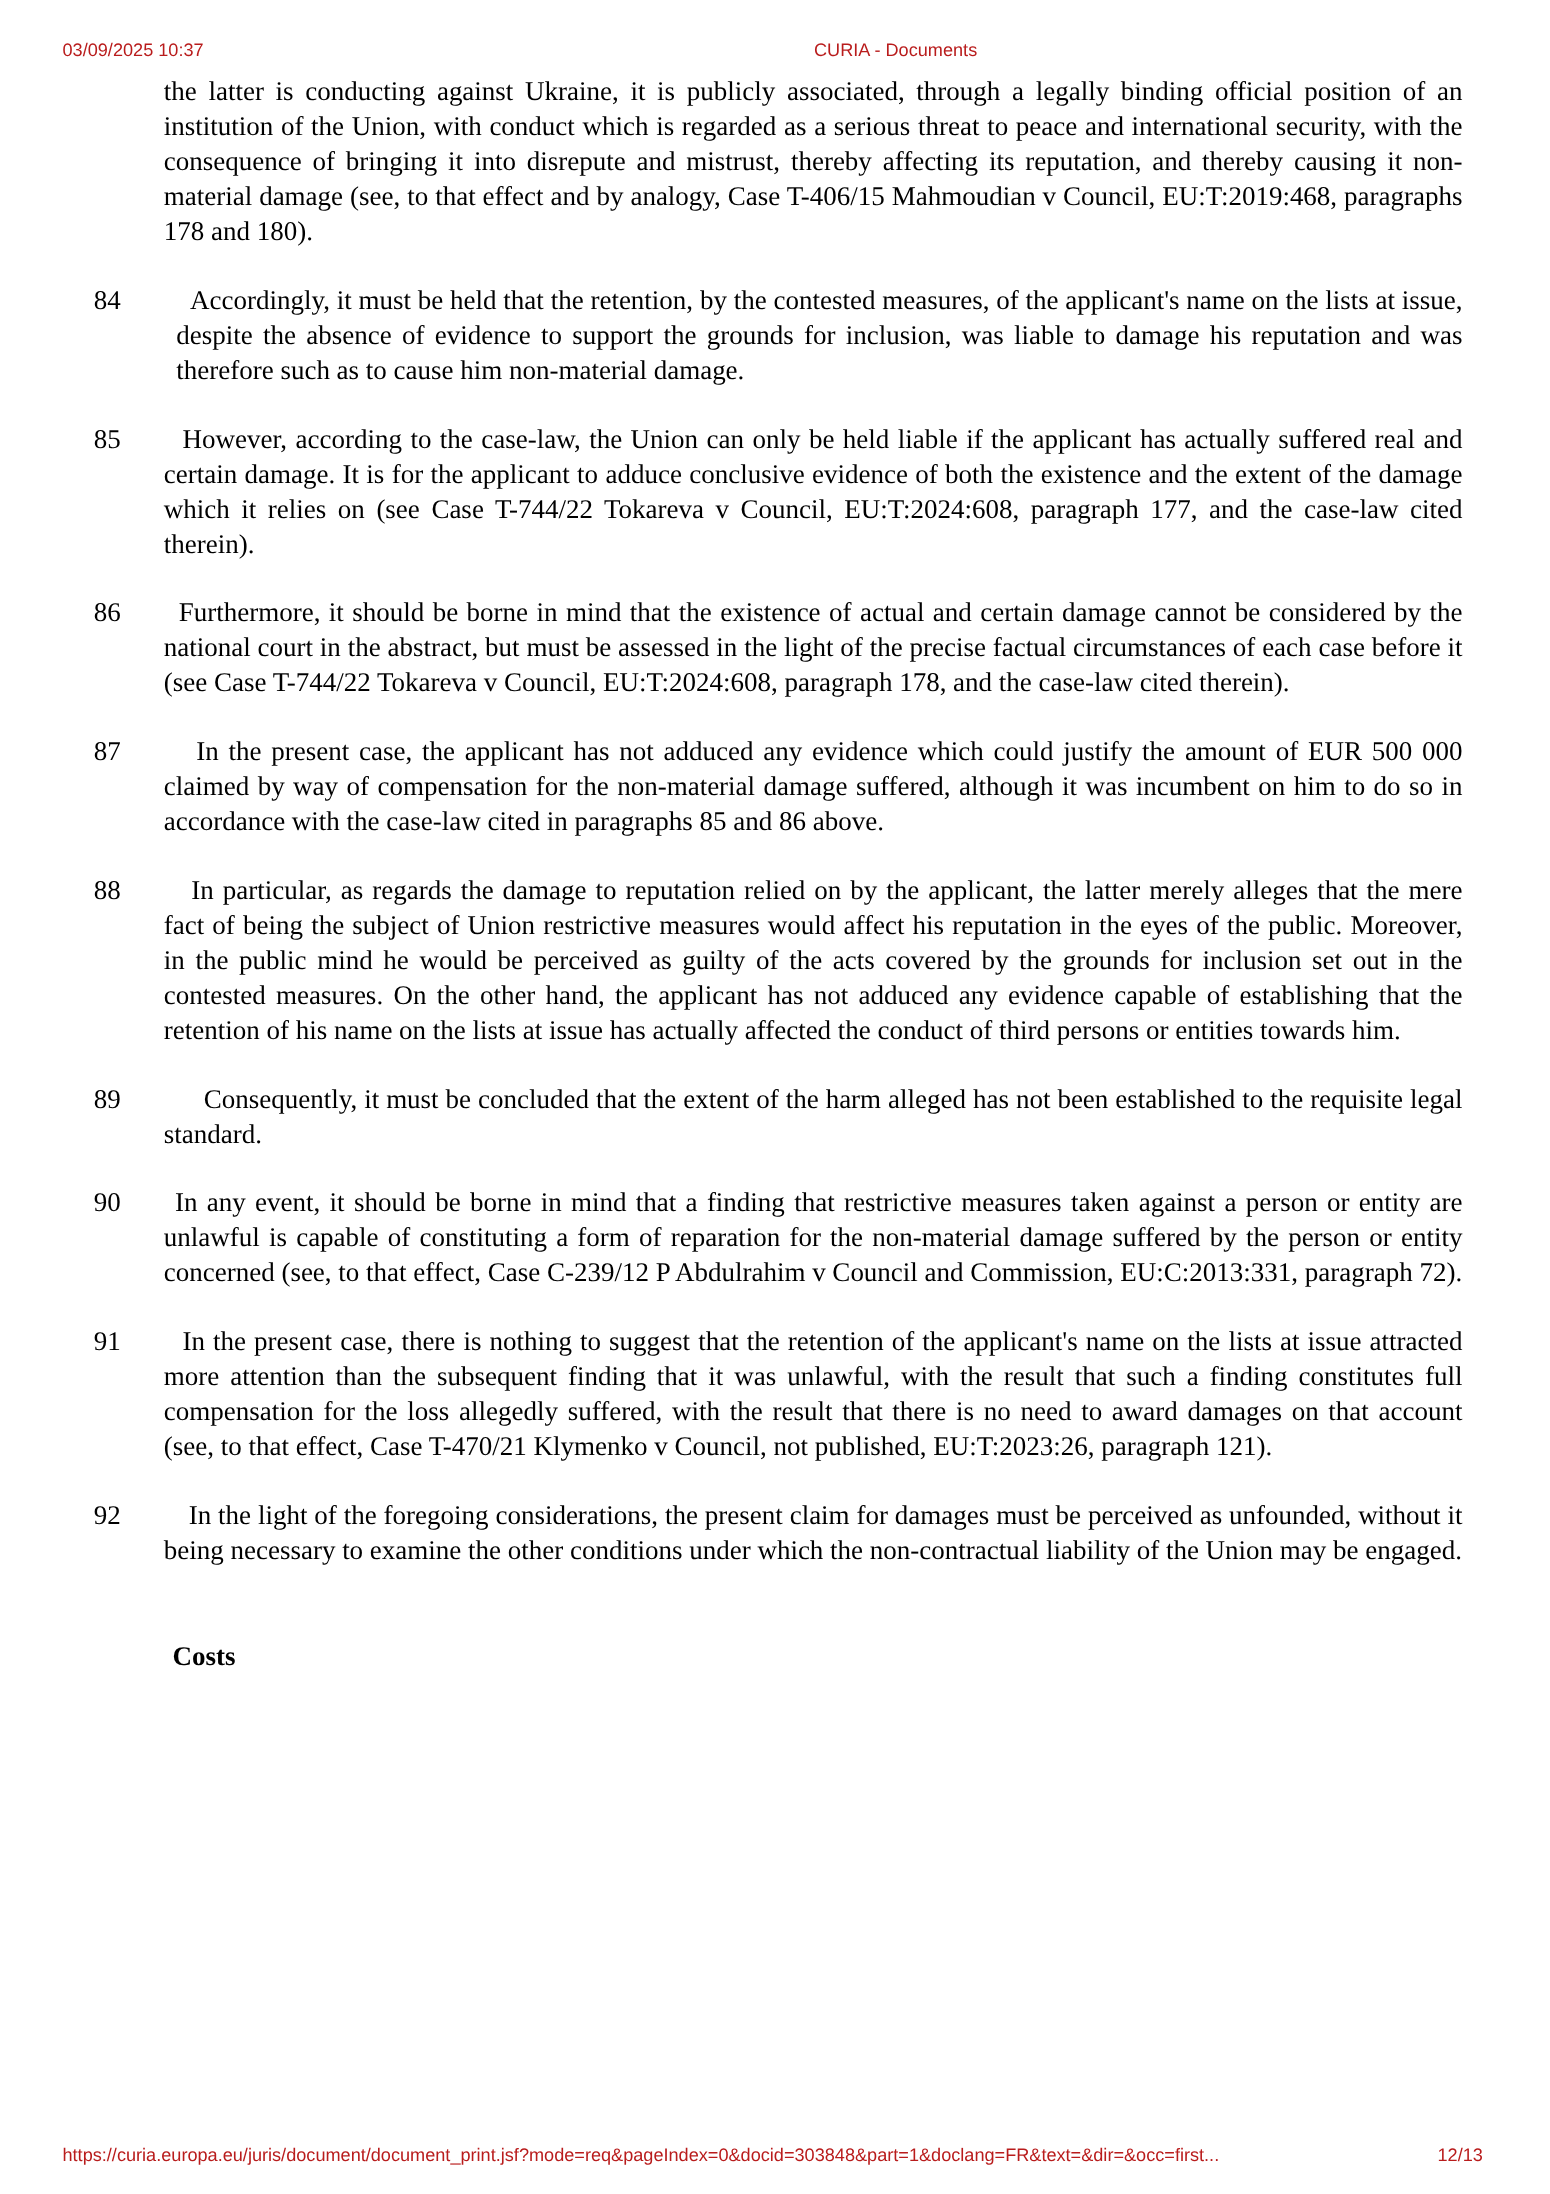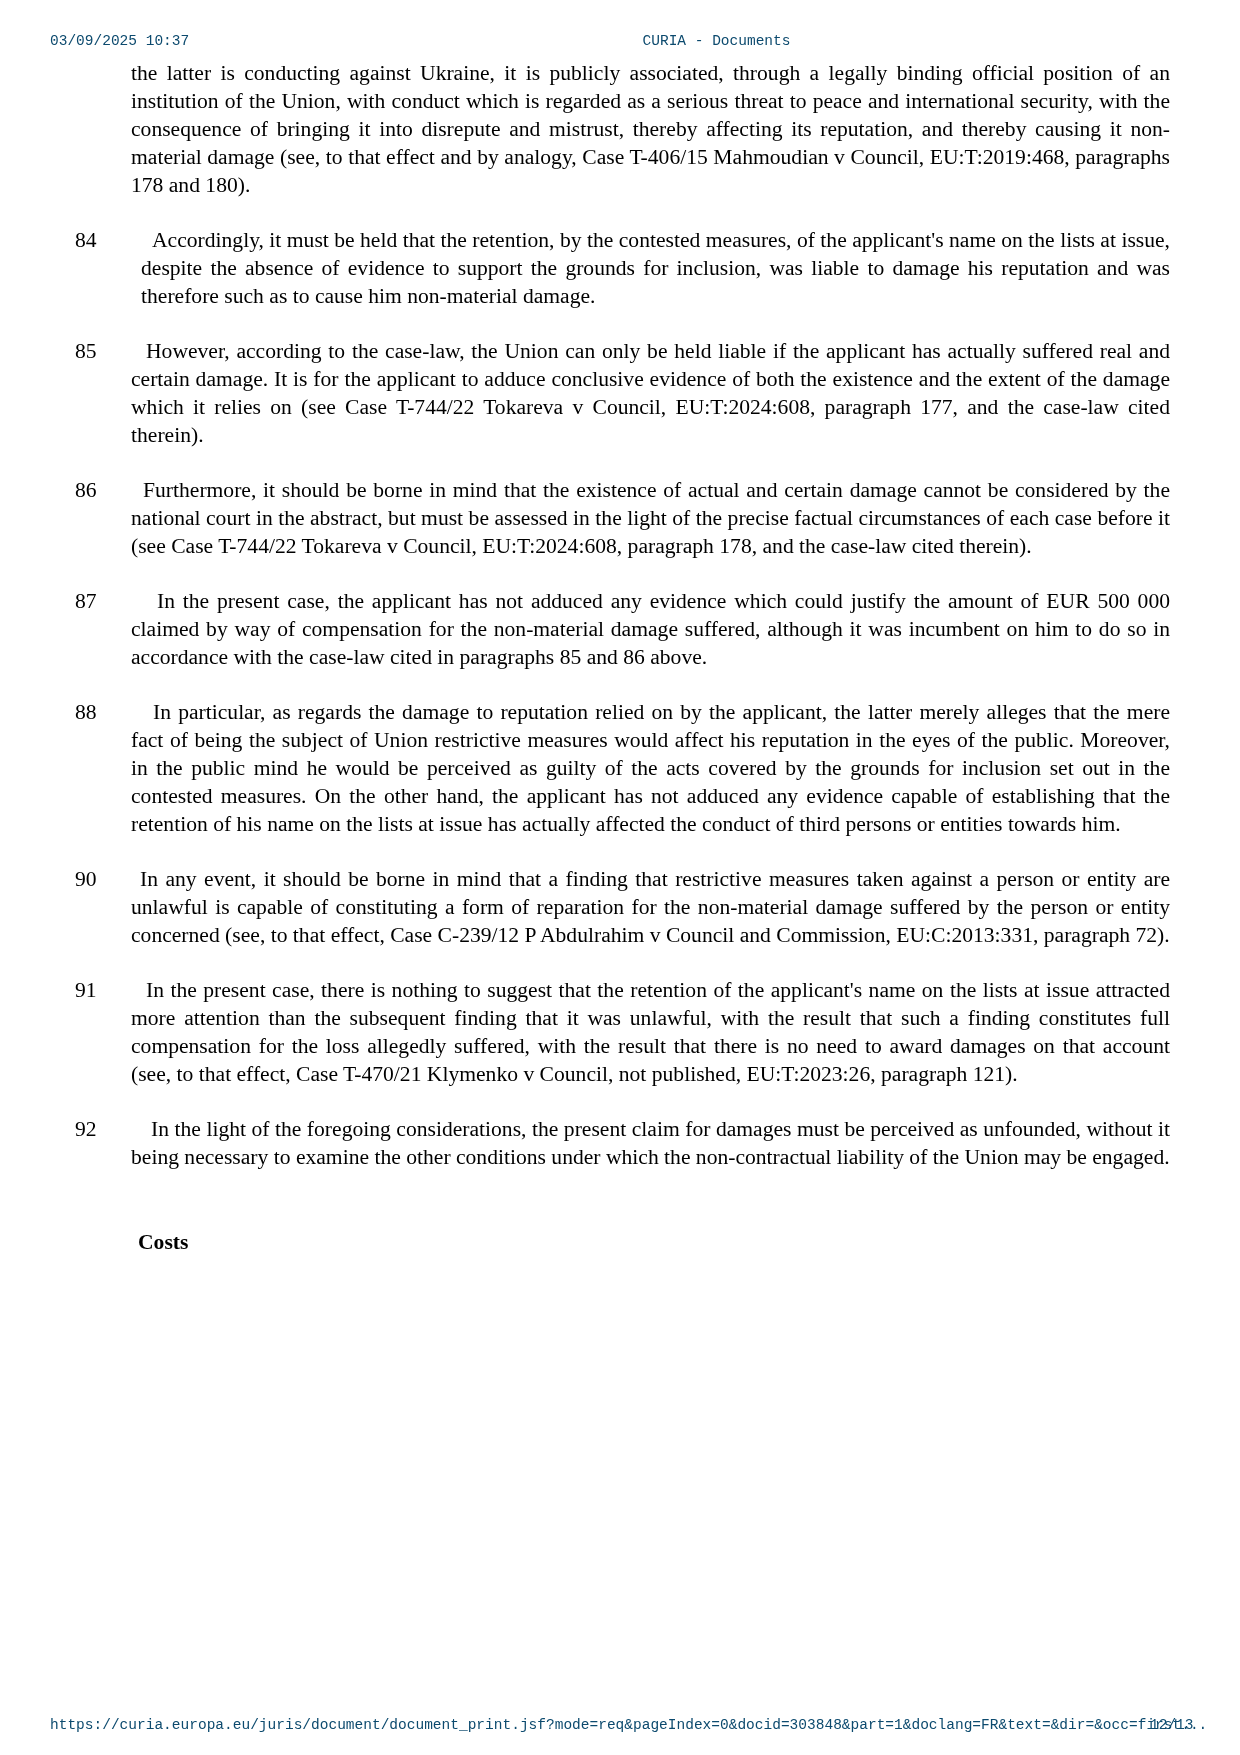--- a/index.html
+++ b/index.html
@@ -16,11 +16,11 @@
     }
     .hdr, .ftr {
       position: absolute;
-      font-family: Liberation Mono, monospace;
+      font-family: Liberation Sans, sans-serif;
       font-size: 14.5px;
       line-height: 18px;
       white-space: nowrap;
-      color: #0c4a6e;
+      color: #b91c1c;
     }
     #hdr-date { left: 50px; top: 32px; }
     #hdr-title { left: 0; width: 1433px; text-align: center; top: 32px; }

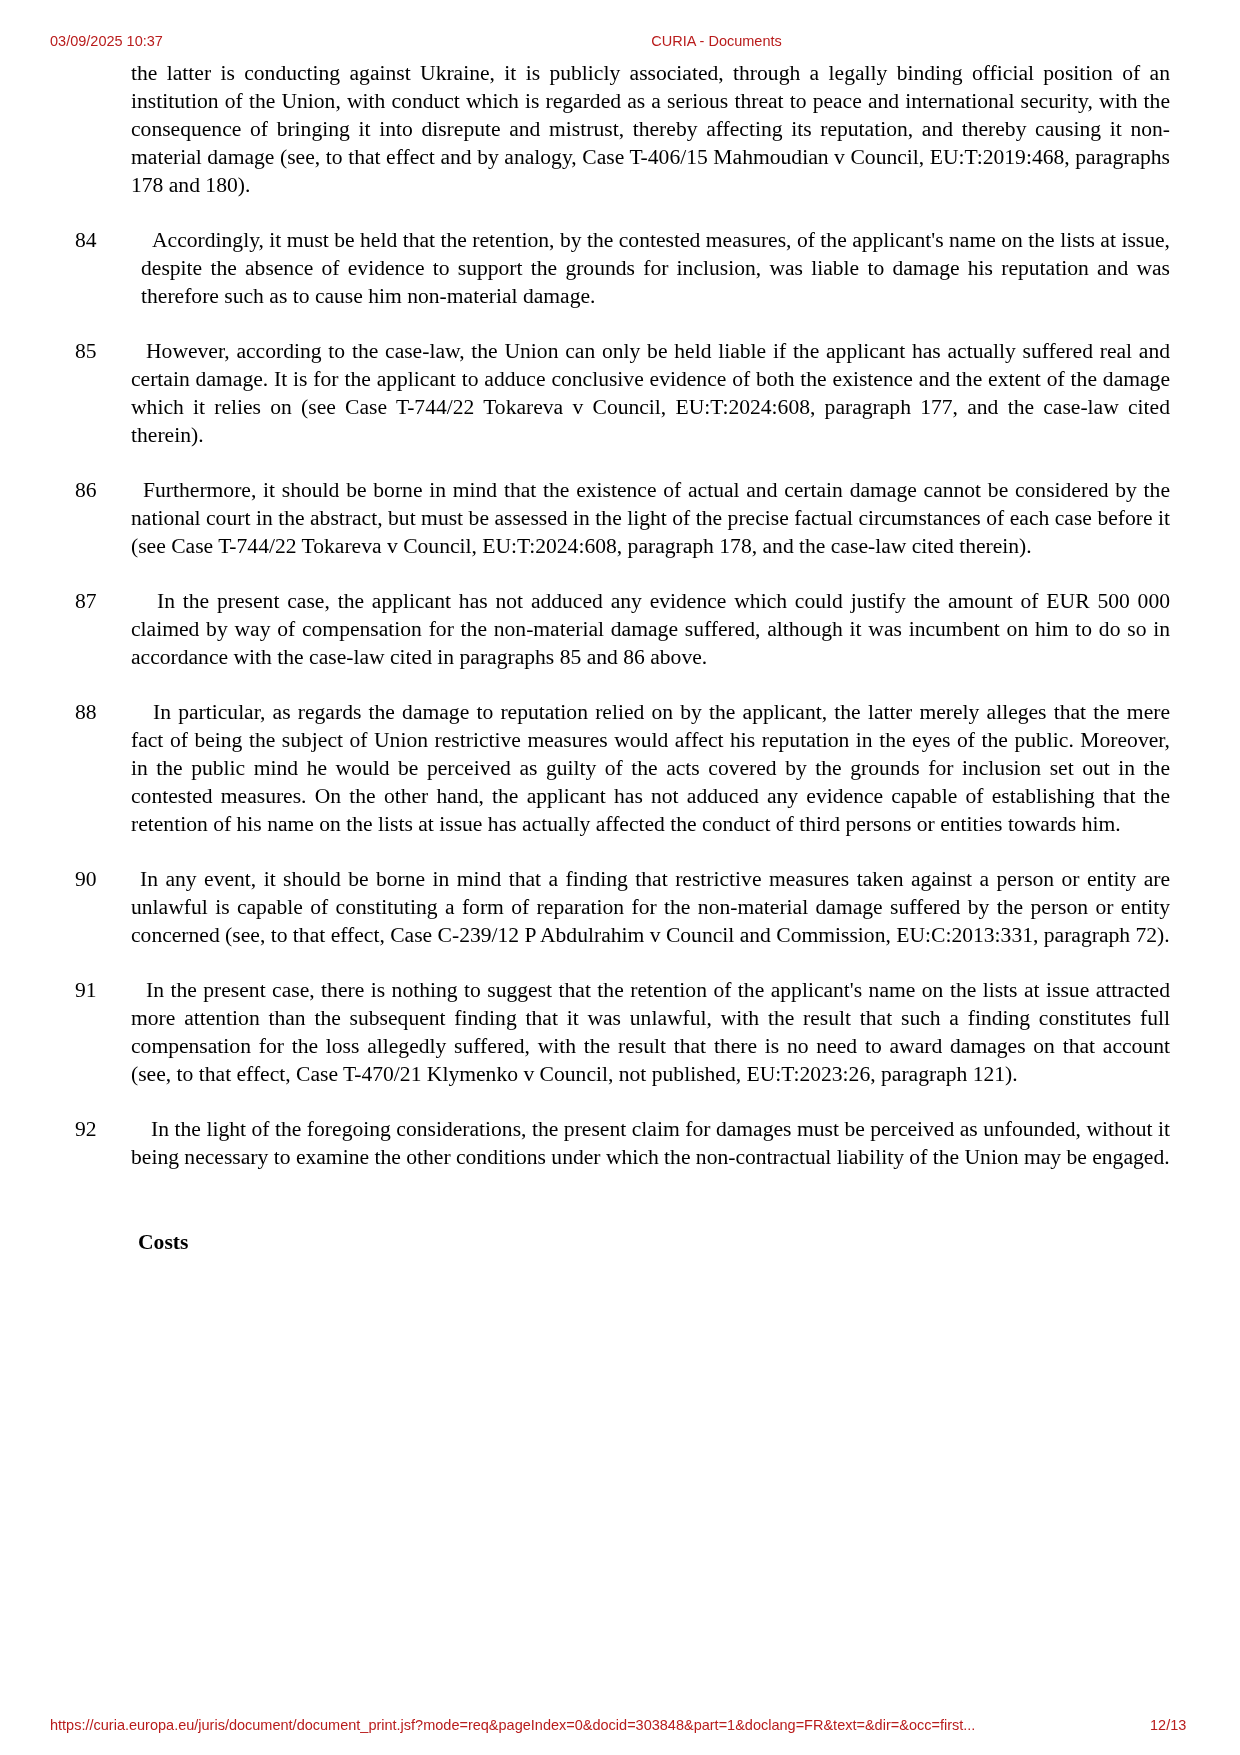--- a/index.html
+++ b/index.html
@@ -106,6 +106,10 @@
     <span class="txt">In particular, as regards the damage to reputation relied on by the applicant, the latter merely alleges that the mere fact of being the subject of Union restrictive measures would affect his reputation in the eyes of the public. Moreover, in the public mind he would be perceived as guilty of the acts covered by the grounds for inclusion set out in the contested measures. On the other hand, the applicant has not adduced any evidence capable of establishing that the retention of his name on the lists at issue has actually affected the conduct of third persons or entities towards him.</span>
   </div>
 
+  <div class="para i89">
+    <span class="num">89</span>
+    <span class="txt">Consequently, it must be concluded that the extent of the harm alleged has not been established to the requisite legal standard.</span>
+  </div>
 
   <div class="para i90">
     <span class="num">90</span>

